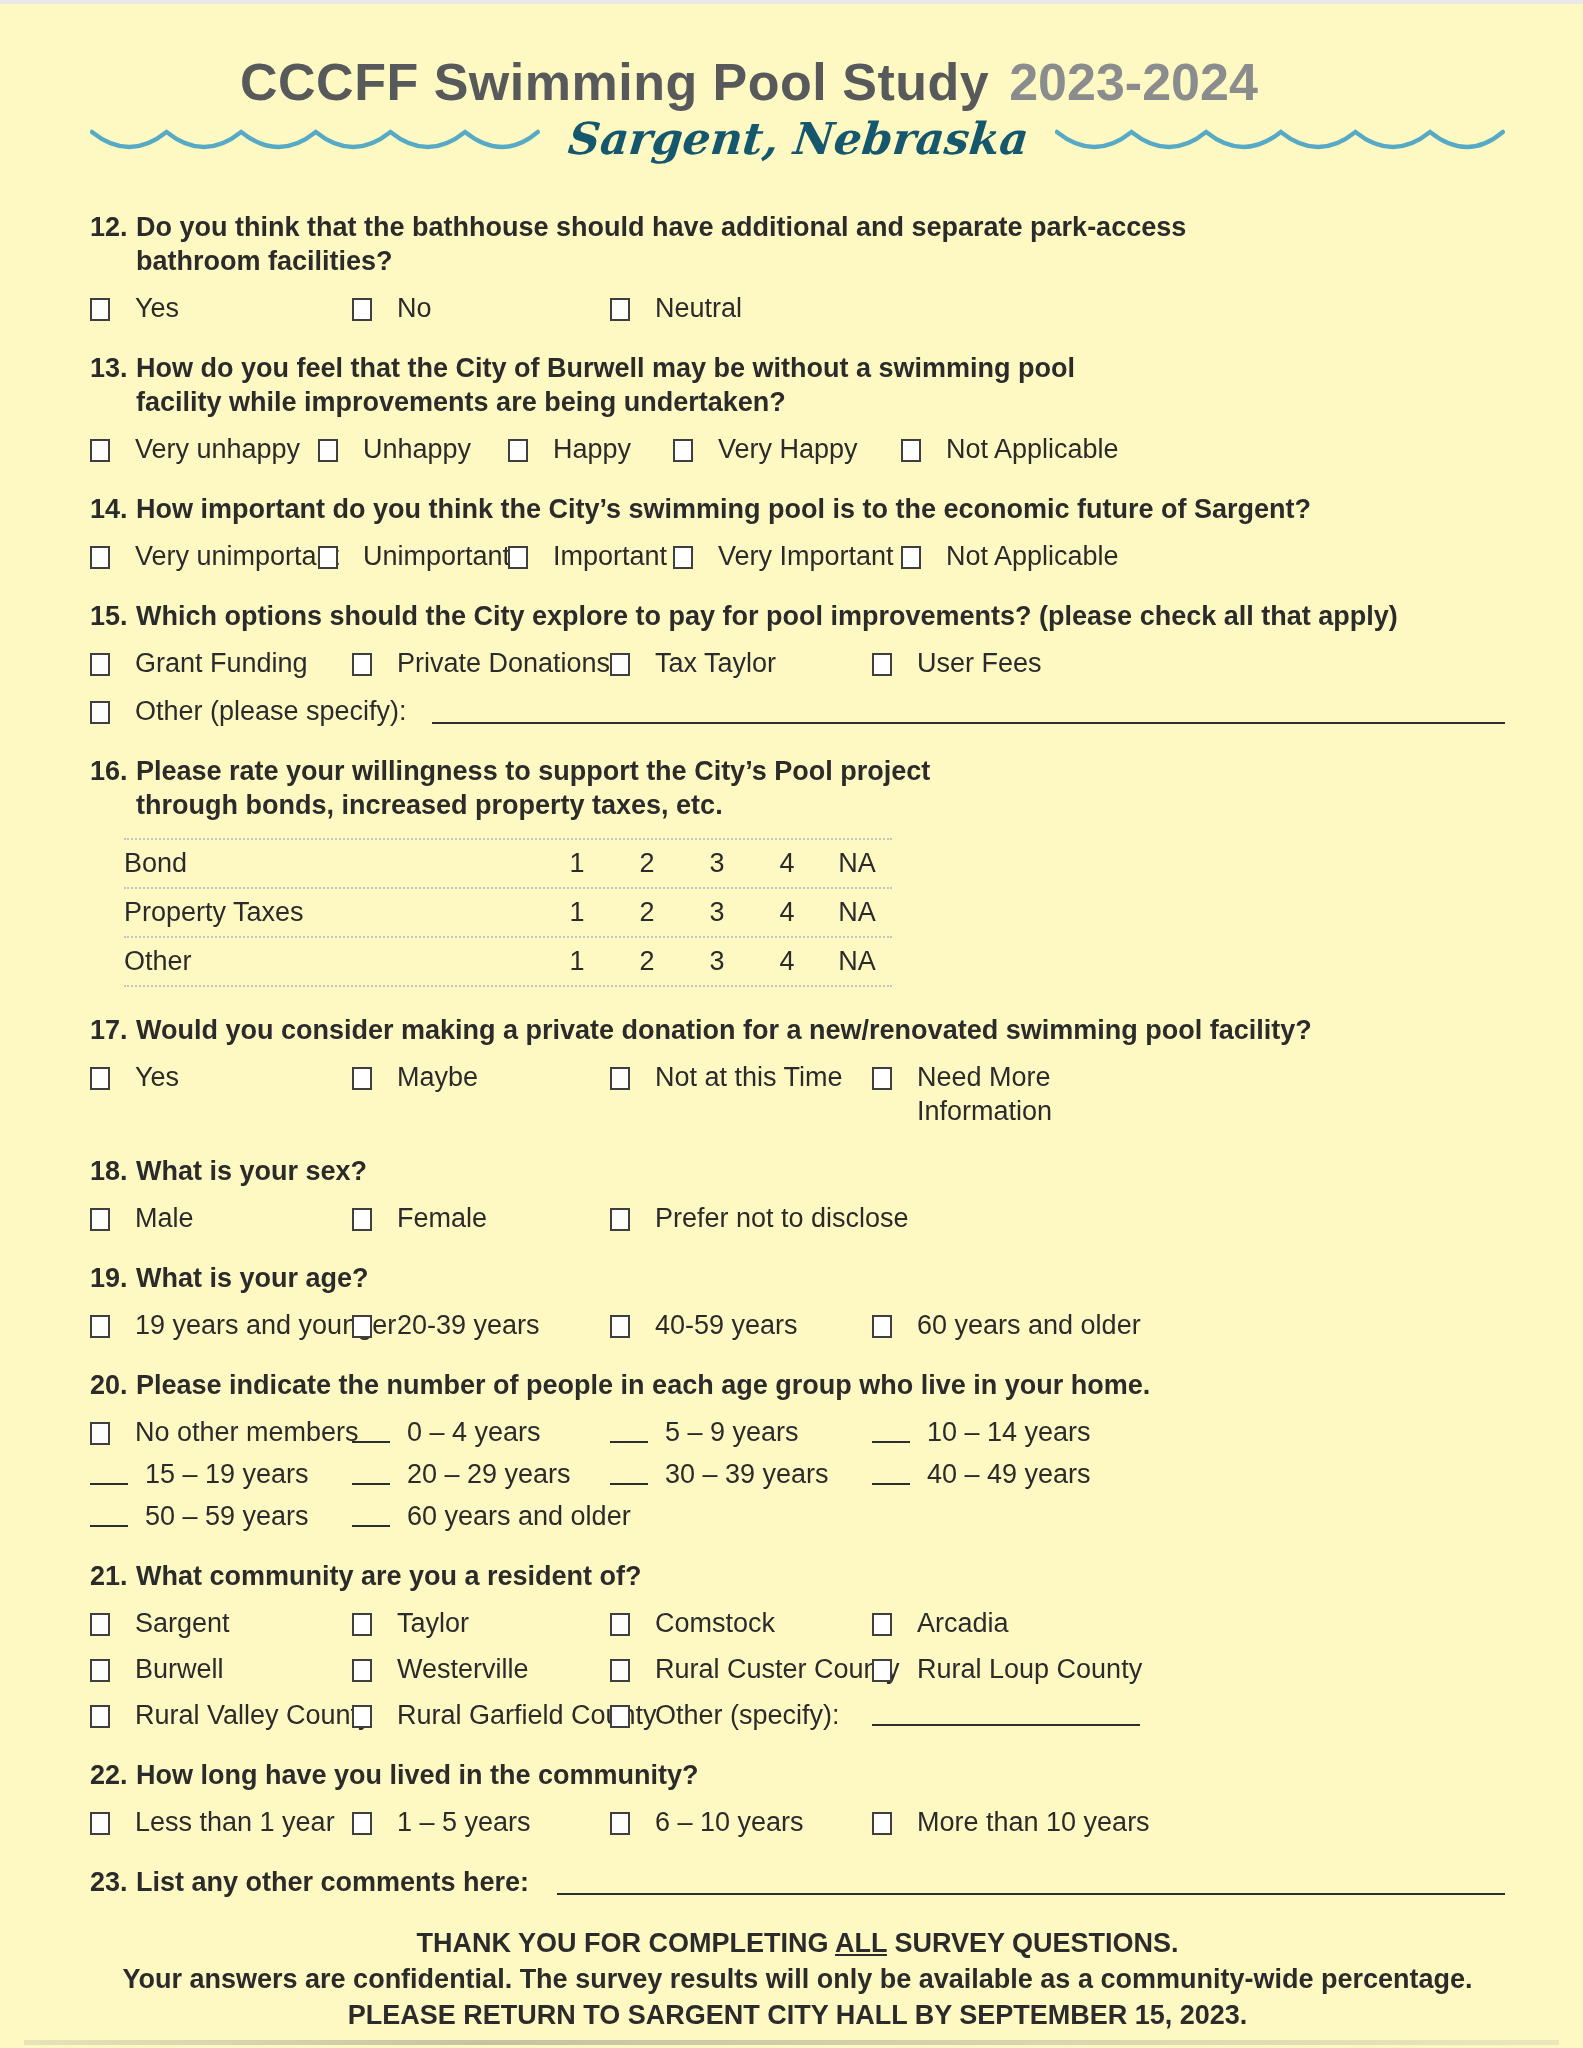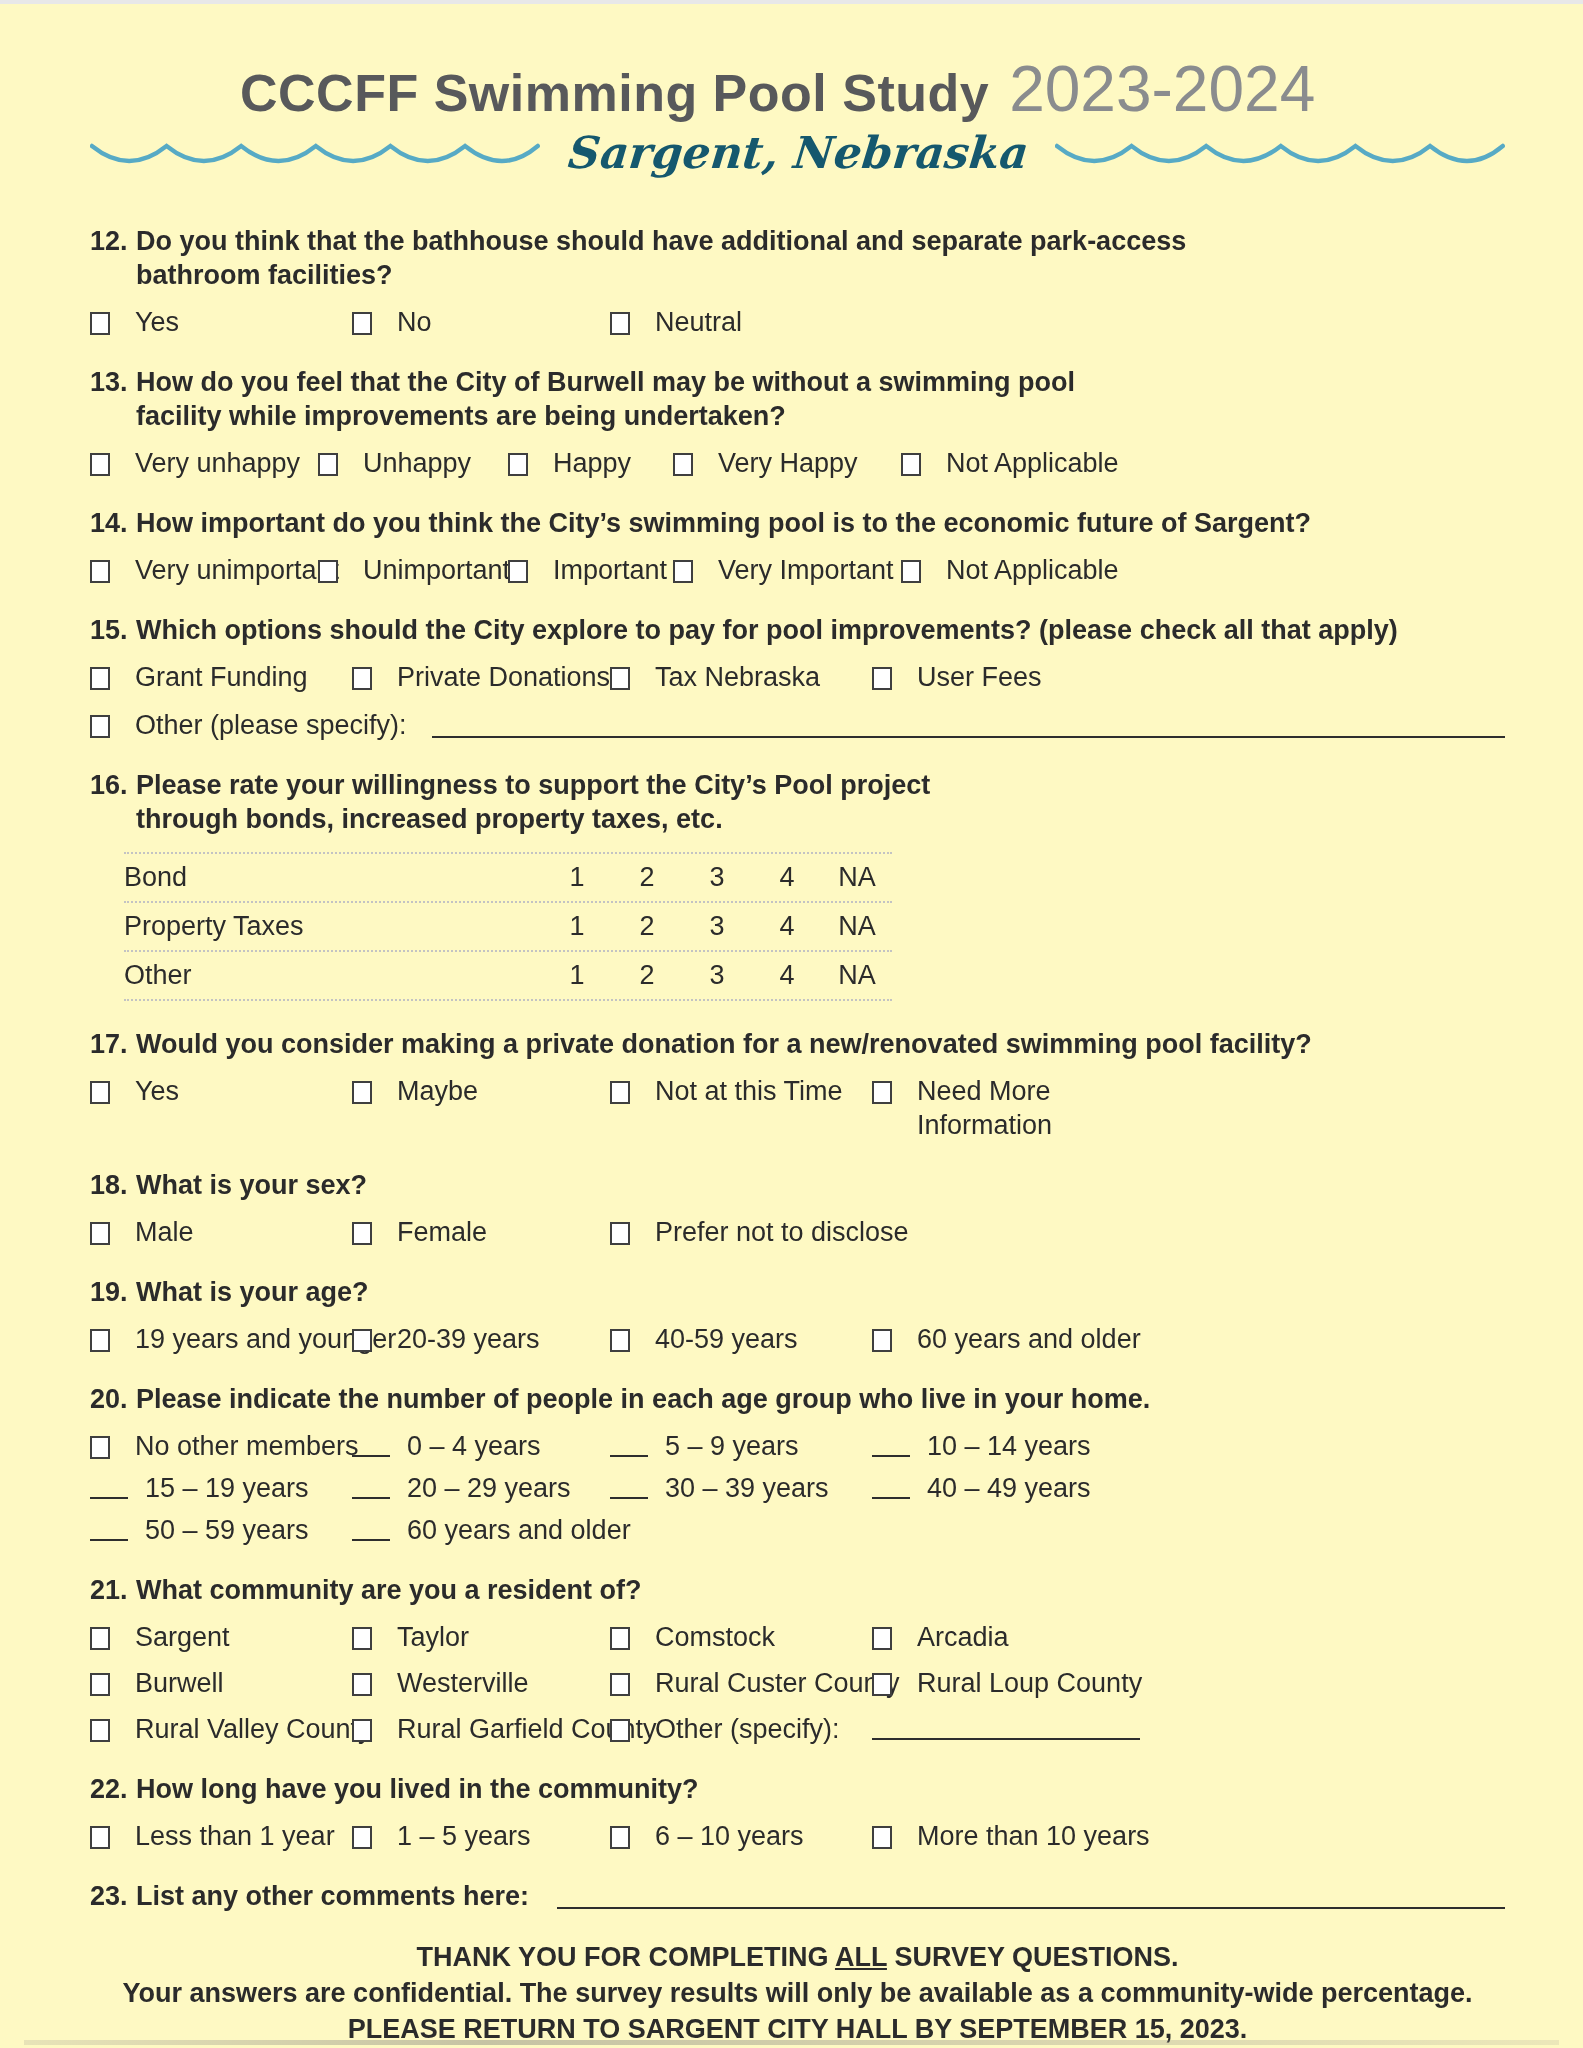--- a/index.html
+++ b/index.html
@@ -12,7 +12,7 @@
   
   .title-row{margin-left:150px;display:flex;align-items:baseline;gap:20px;white-space:nowrap;}
   .doc-title{font-size:52px;font-weight:bold;color:#58595b;letter-spacing:.5px;}
-  .doc-year{font-size:64px;font-weight:400;color:#8a8c8e;}
+  .doc-year{font-size:52px;font-weight:700;color:#8a8c8e;}
   .subtitle-row{display:flex;align-items:center;margin-top:2px;height:62px;}
   .wave{flex:1;height:34px;}
   .subtitle{

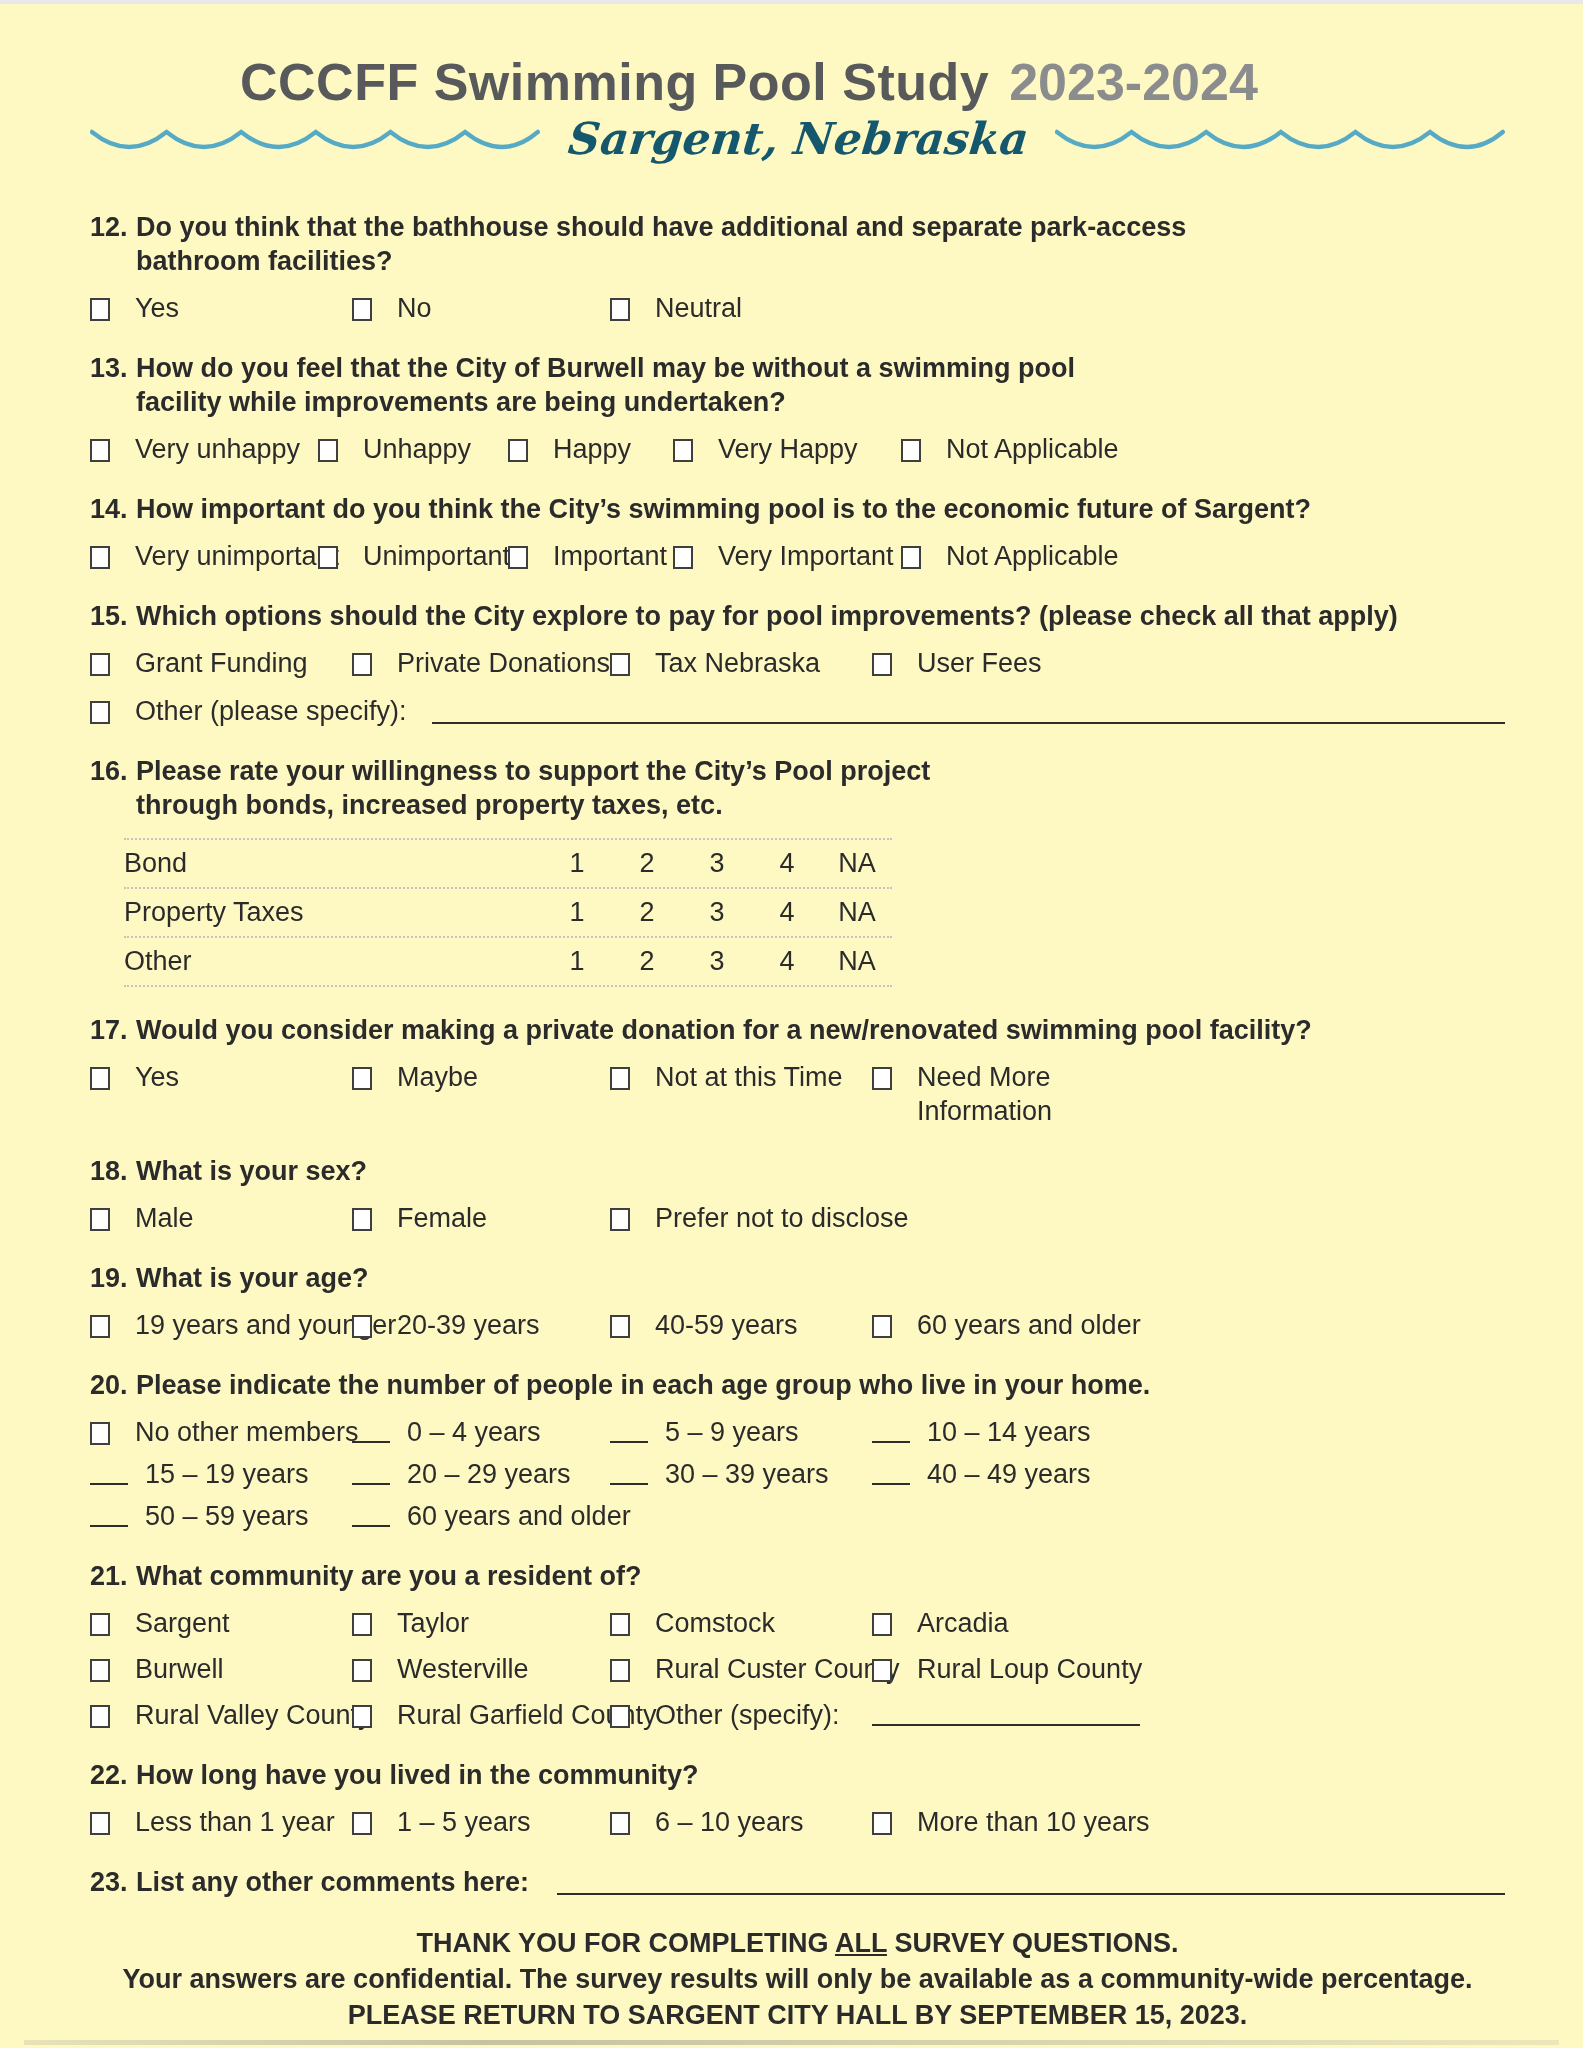--- a/index.html
+++ b/index.html
@@ -188,7 +188,7 @@
         </label>
         <label class="opt">
           <span class="cb"></span>
-          <span class="nw">Tax Nebraska</span>
+          <span class="nw">Tax Taylor</span>
         </label>
         <label class="opt">
           <span class="cb"></span>

